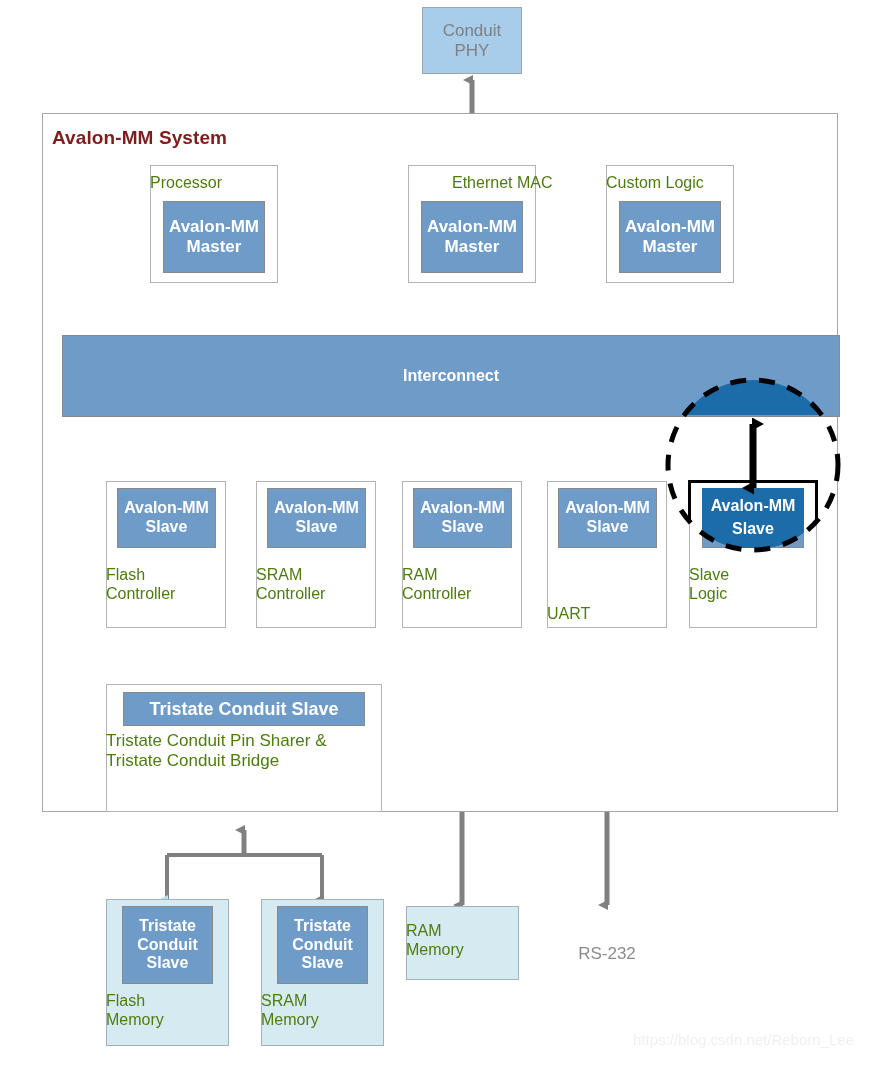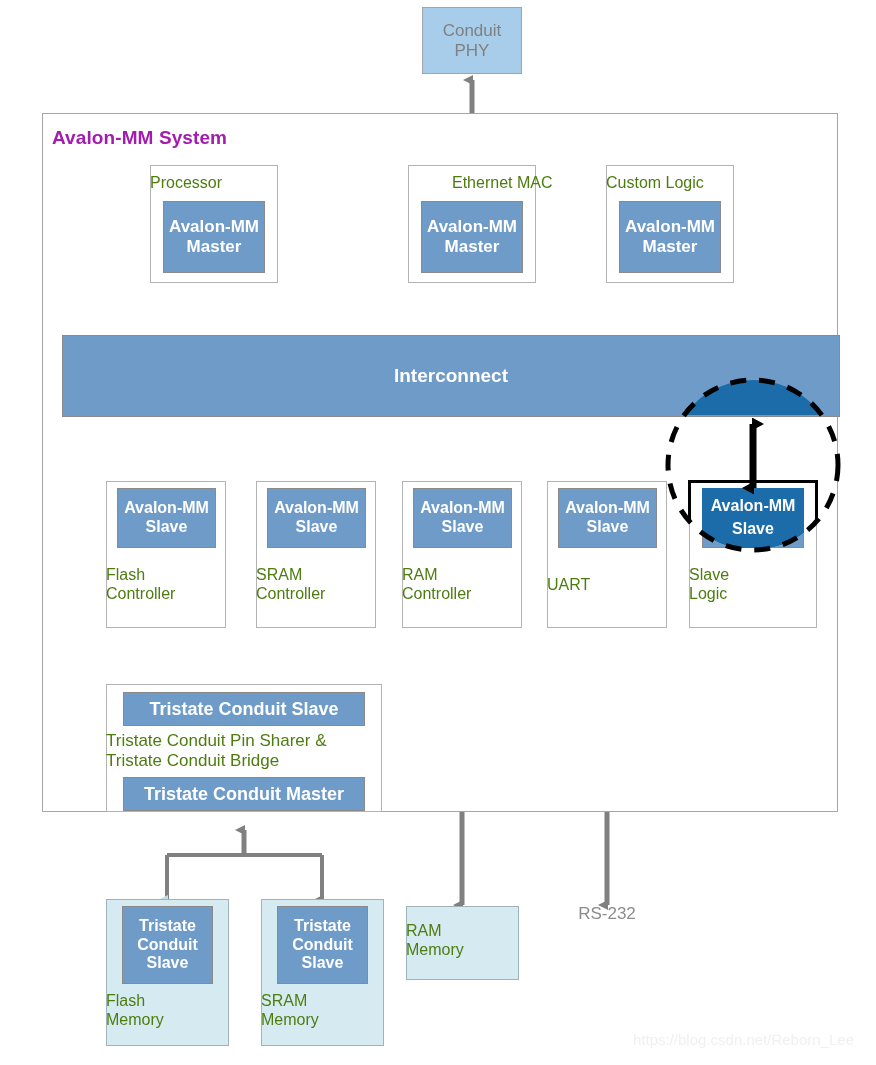--- a/index.html
+++ b/index.html
@@ -28,7 +28,7 @@
   .ulabel{position:absolute;left:0;right:0;text-align:left;color:#4d7c0f;
           line-height:1.2;}
 
-  .sys-title{position:absolute;color:#a21caf;font-weight:bold;font-size:19px;
+  .sys-title{position:absolute;color:#7f1d1d;font-weight:bold;font-size:19px;
              letter-spacing:.1px;}
 
   .interconnect{position:absolute;background:#6f9bc8;border:1px solid #8a8a8a;

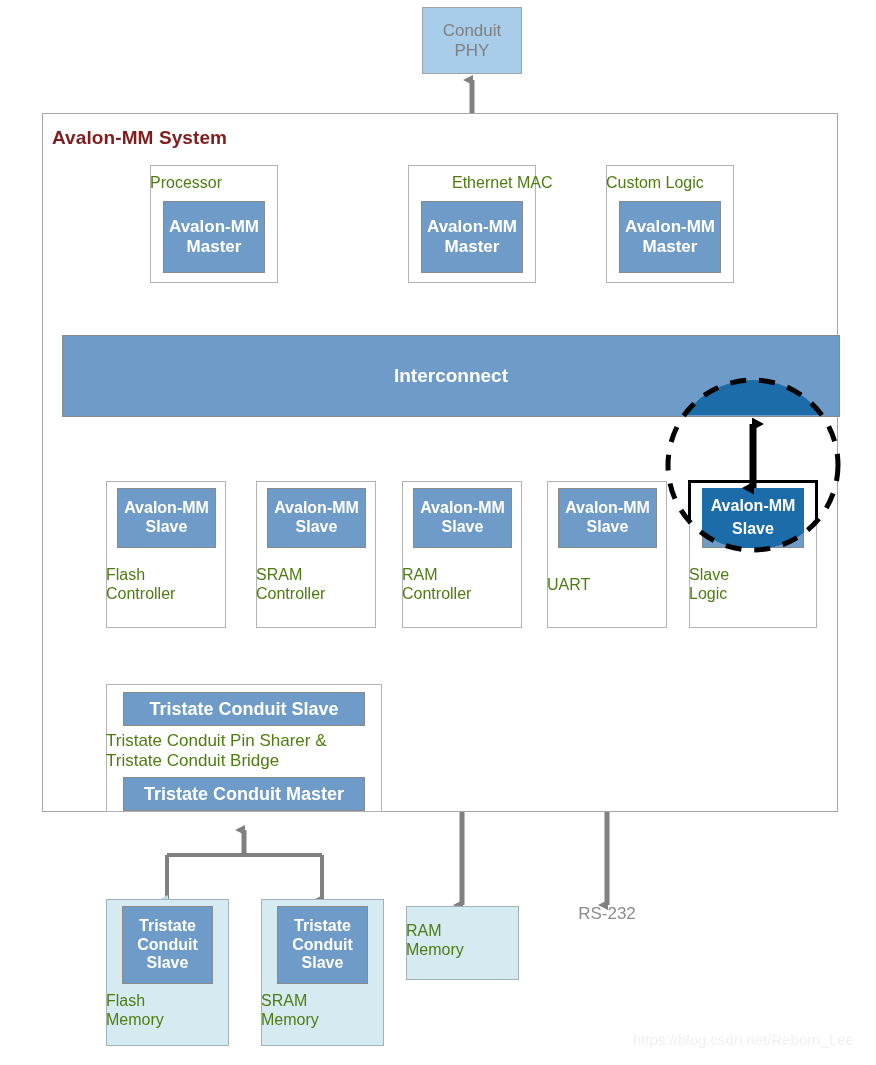--- a/index.html
+++ b/index.html
@@ -32,7 +32,7 @@
              letter-spacing:.1px;}
 
   .interconnect{position:absolute;background:#6f9bc8;border:1px solid #8a8a8a;
-                color:#fff;font-weight:bold;font-size:19px;
+                color:#fff;font-weight:bold;font-size:16px;
                 display:flex;align-items:center;justify-content:center;}
 
   .plain-label{position:absolute;color:#8c8c8c;text-align:center;}

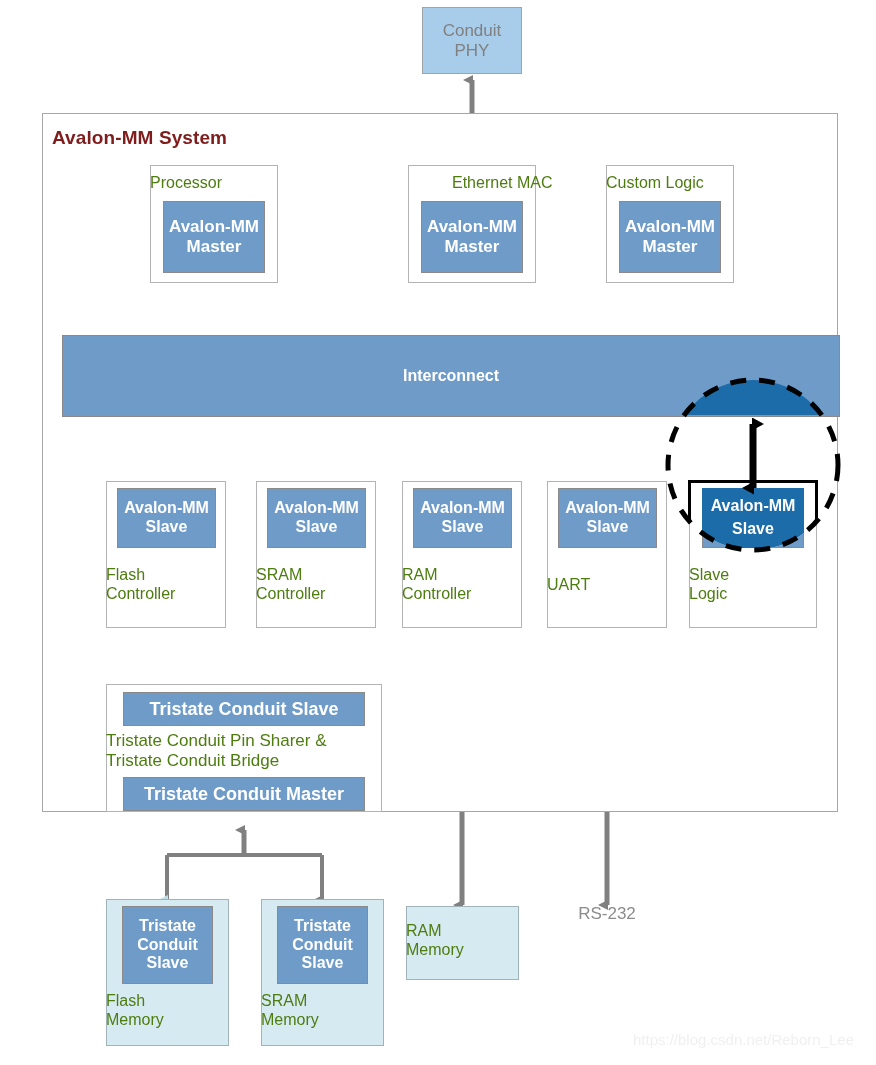--- a/index.html
+++ b/index.html
@@ -155,7 +155,7 @@
     <span style="white-space:pre-line;">Avalon-MM
 Slave</span>
   </div>
-  <div class="ulabel" style="left:547px;width:128px;top:575px;font-size:16px;white-space:pre-line;">UART</div>
+  <div class="ulabel" style="left:547px;width:128px;top:604px;font-size:16px;white-space:pre-line;">UART</div>
 
   <div class="abs unit" style="left:689px;top:481px;width:128px;height:147px;"></div>
   <div class="abs port" style="left:702px;top:488px;width:102px;height:60px;font-size:16px;">

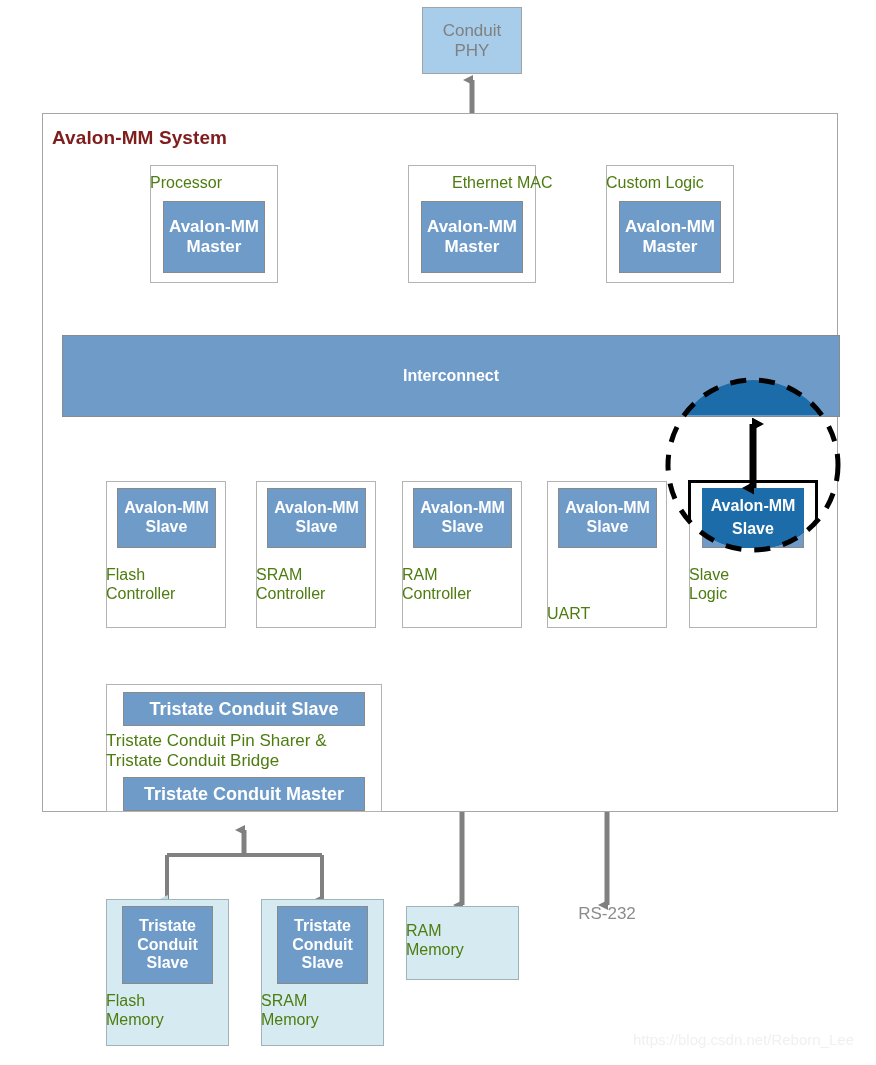--- a/index.html
+++ b/index.html
@@ -197,9 +197,6 @@
   </div>
   <div class="ulabel" style="left:106px;width:276px;top:731px;font-size:17px;white-space:pre-line;">Tristate Conduit Pin Sharer &amp;
 Tristate Conduit Bridge</div>
-  <div class="abs port" style="left:123px;top:777px;width:242px;height:34px;font-size:18px;">
-    <span>Tristate Conduit Master</span>
-  </div>
 
   <div class="abs mem" style="left:106px;top:899px;width:123px;height:147px;"></div>
   <div class="abs port" style="left:122px;top:906px;width:91px;height:78px;font-size:16px;">

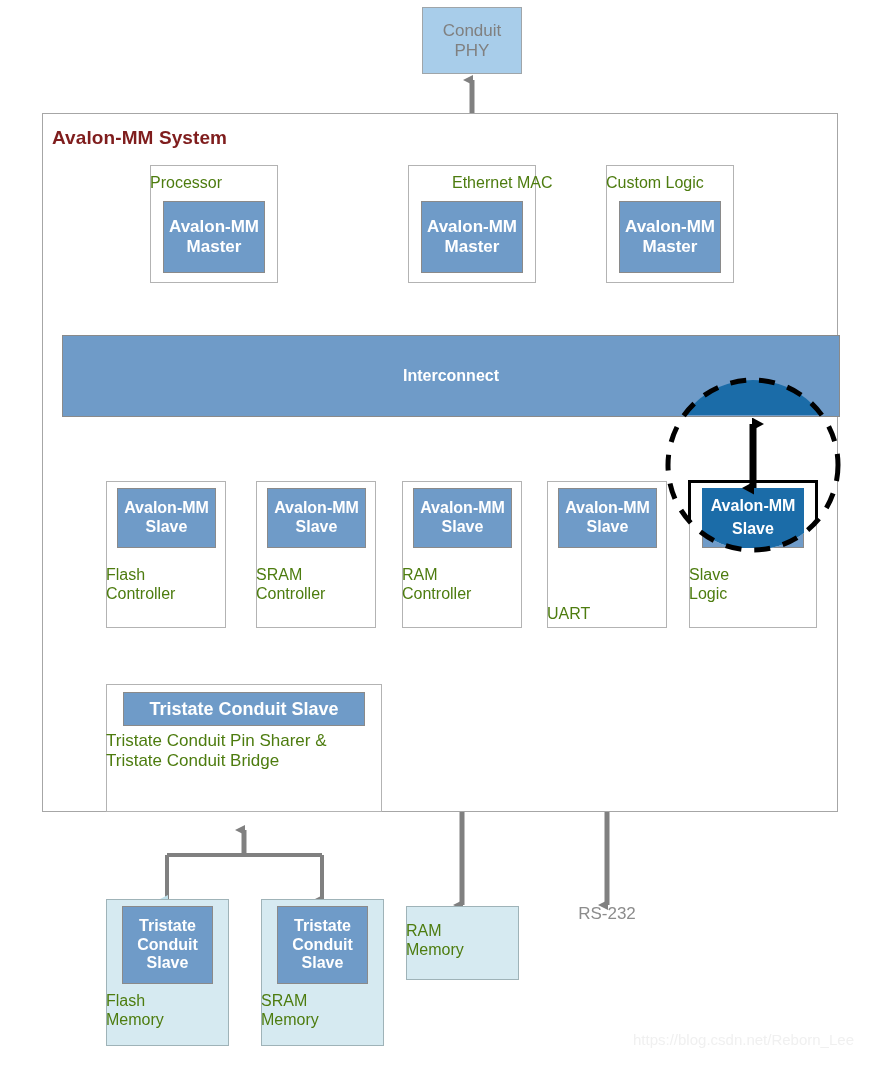--- a/index.html
+++ b/index.html
@@ -220,7 +220,7 @@
   <div class="ulabel" style="left:406px;width:113px;top:921px;font-size:16px;white-space:pre-line;">RAM
 Memory</div>
 
-  <div class="plain-label" style="left:547px;width:120px;top:904px;font-size:17px;">RS-232</div>
+  <div class="plain-label" style="left:547px;width:120px;top:944px;font-size:17px;">RS-232</div>
 
   <div class="watermark" style="left:633px;top:1031px;">https://blog.csdn.net/Reborn_Lee</div>
 

